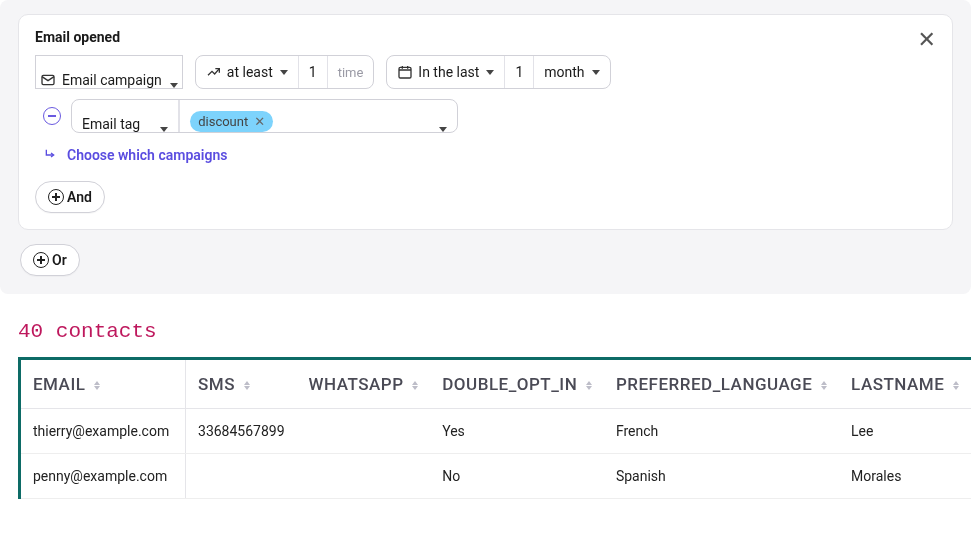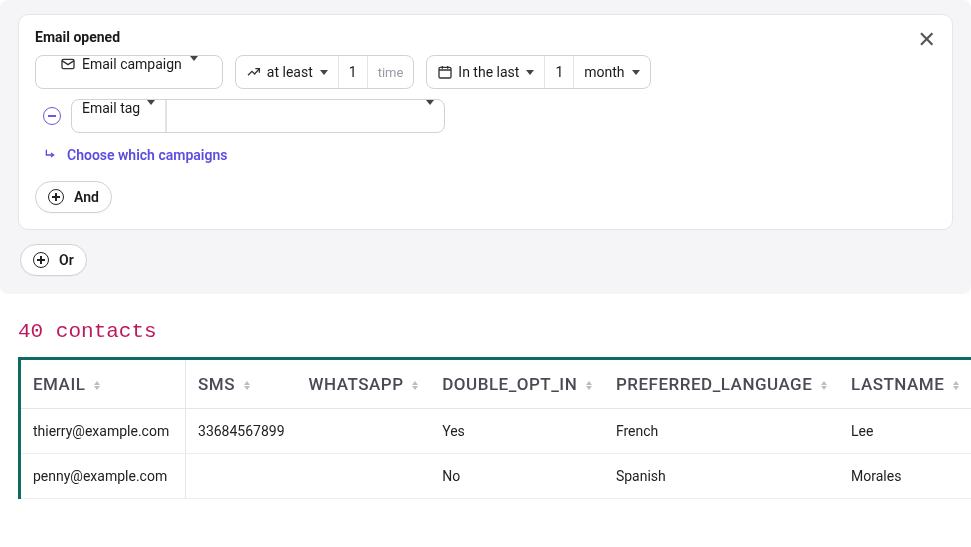--- a/index.html
+++ b/index.html
@@ -45,11 +45,11 @@
     }
     .pill {
       display: inline-flex;
-      align-items: flex-start;
+      align-items: flex-end;
       gap: 6px;
       border: 1px solid #d1d1d8;
-      border-radius: 8px;
-      padding: 0 24px;
+      border-radius: 0;
+      padding: 0 4px;
       height: 34px;
       background: #fff;
       font-size: 14px;

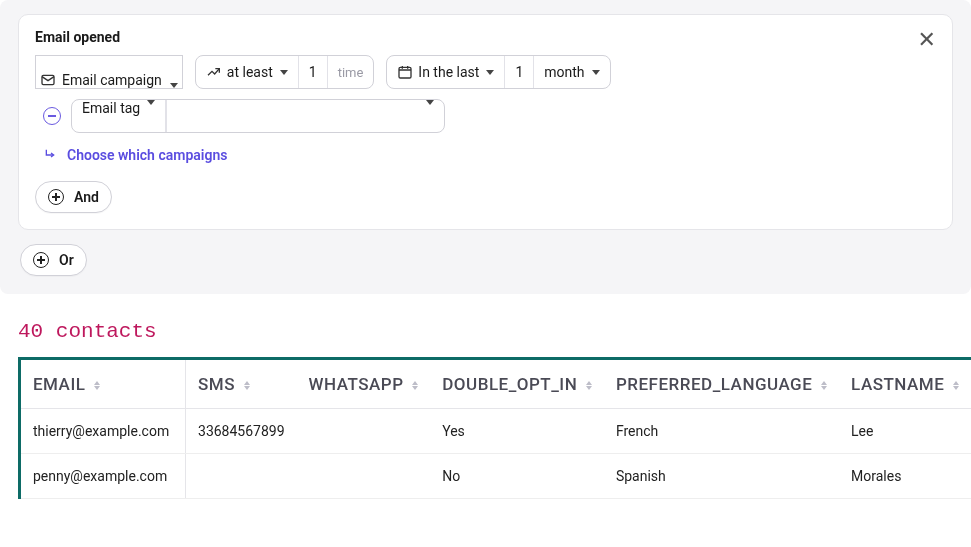--- a/index.html
+++ b/index.html
@@ -130,8 +130,8 @@
     }
     .tag-group .seg2 {
       display: inline-flex;
-      align-items: flex-start;
-      gap: 5px;
+      align-items: flex-end;
+      gap: 18px;
       padding: 0 10px;
       font-size: 14px;
     }

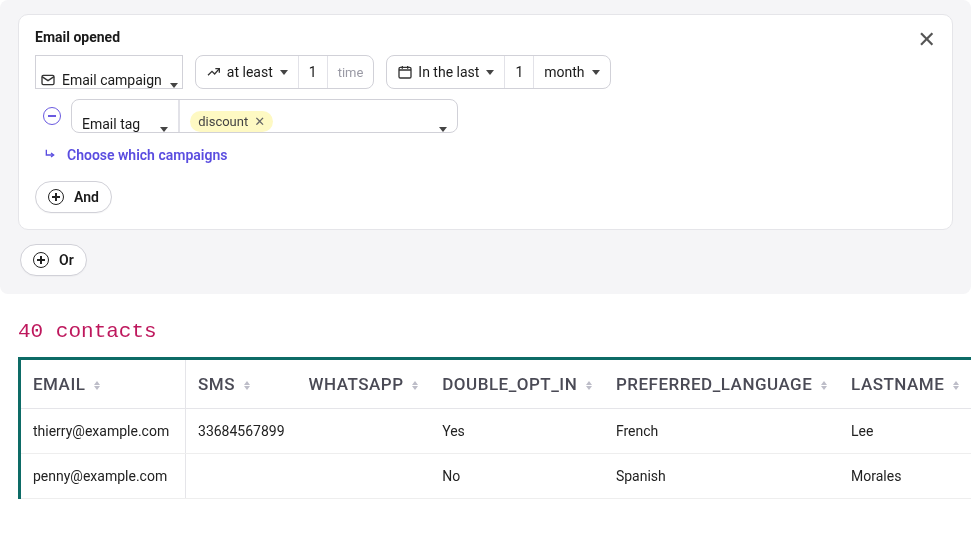--- a/index.html
+++ b/index.html
@@ -143,7 +143,7 @@
       display: inline-flex;
       align-items: center;
       gap: 6px;
-      background: #fef9c3;
+      background: #7dd3fc;
       border-radius: 999px;
       padding: 3px 8px;
       font-size: 13px;

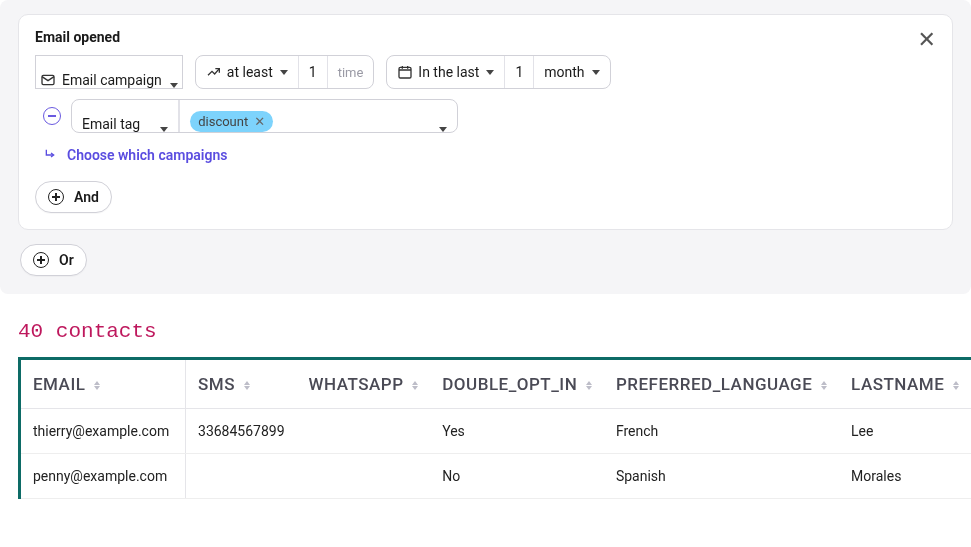--- a/index.html
+++ b/index.html
@@ -181,7 +181,7 @@
     .pill-btn {
       display: inline-flex;
       align-items: center;
-      gap: 10px;
+      gap: 3px;
       border: 1px solid #d1d1d8;
       border-radius: 999px;
       padding: 0 12px;

